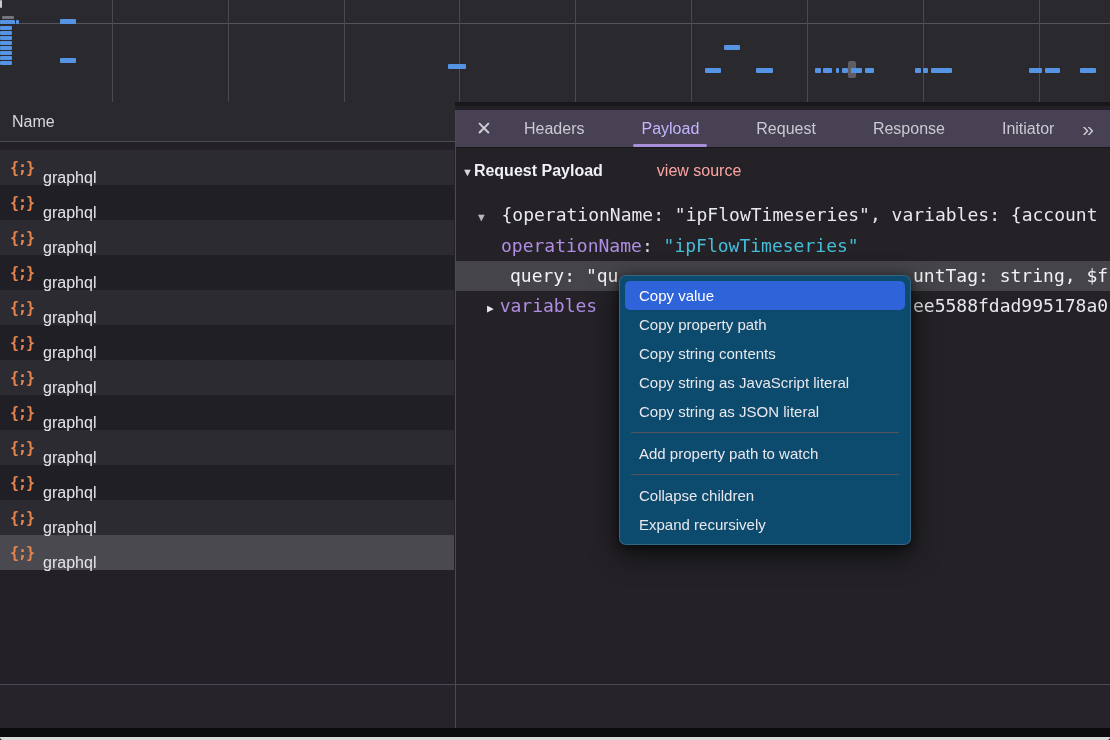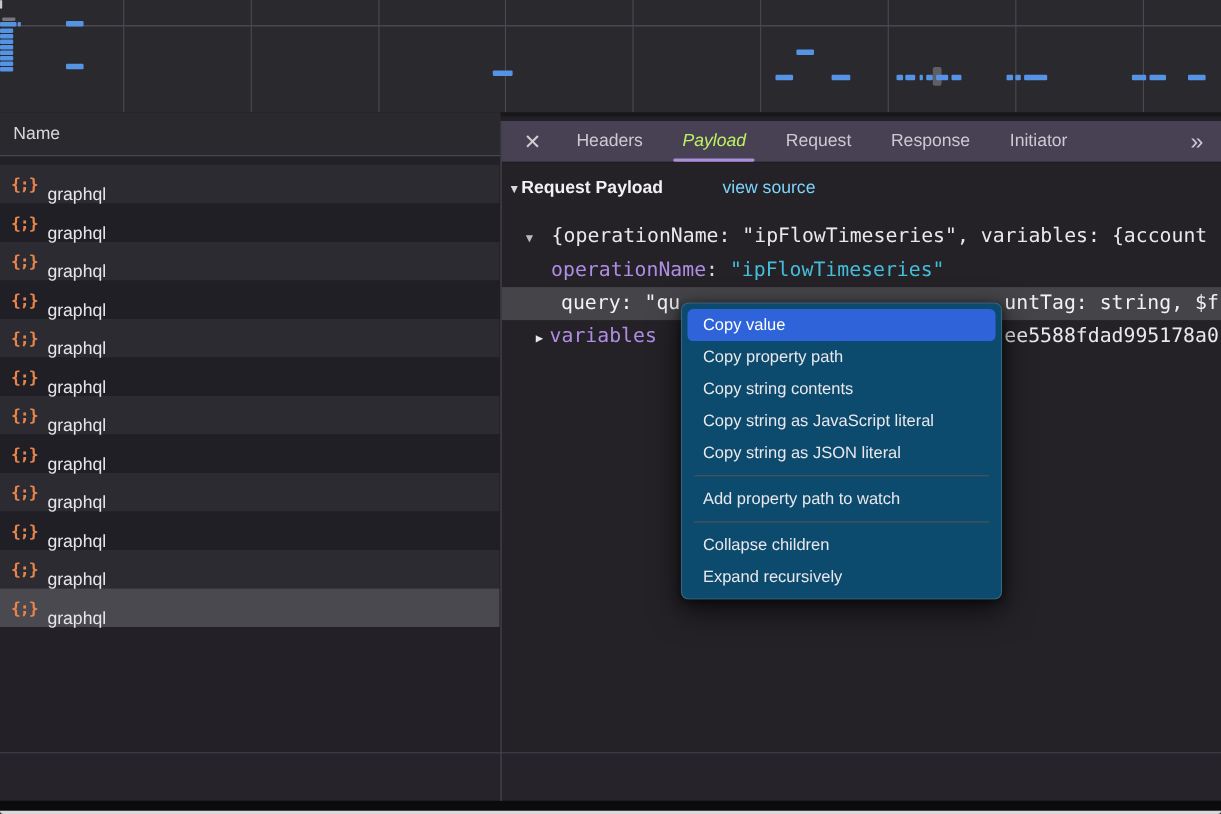--- a/index.html
+++ b/index.html
@@ -83,7 +83,7 @@
     color: #cfced4; font-size: 19px; cursor: pointer;
     margin-left: 6px;
   }
-  .tabs-holder { display: flex; height: 100%; }
+  .tabs-holder { display: flex; height: 100%; gap: 21px; }
   .tab {
     height: 100%; display: flex; align-items: center;
     padding: 0 18px; font-size: 16px; color: #ccc9d2;

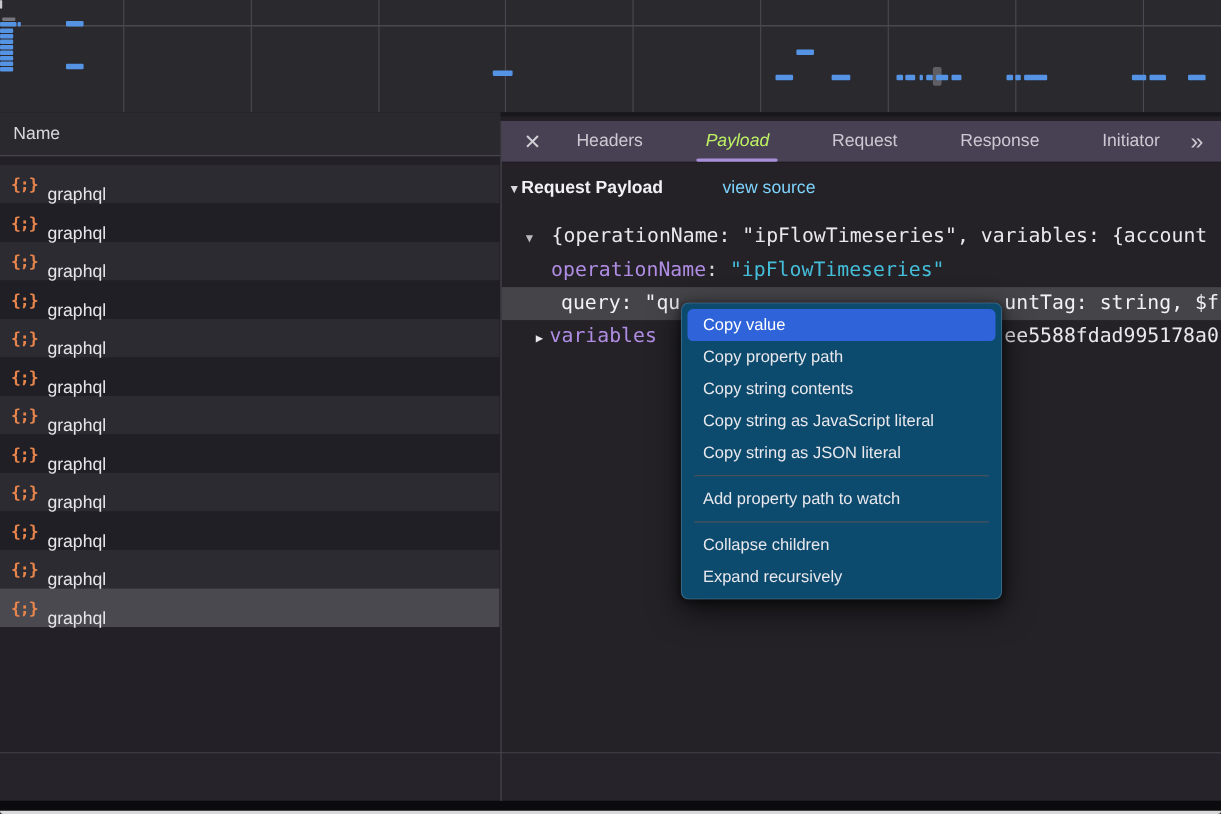--- a/index.html
+++ b/index.html
@@ -89,7 +89,7 @@
     padding: 0 18px; font-size: 16px; color: #ccc9d2;
     cursor: pointer; position: relative;
   }
-  .tab.selected { color: #bef264; font-style: italic; }
+  .tab.selected { color: #c4b5fd; }
   .tab.selected::after {
     content: ""; position: absolute; left: 10px; right: 10px; bottom: 0;
     height: 3px; border-radius: 2px; background: #a78fd9;

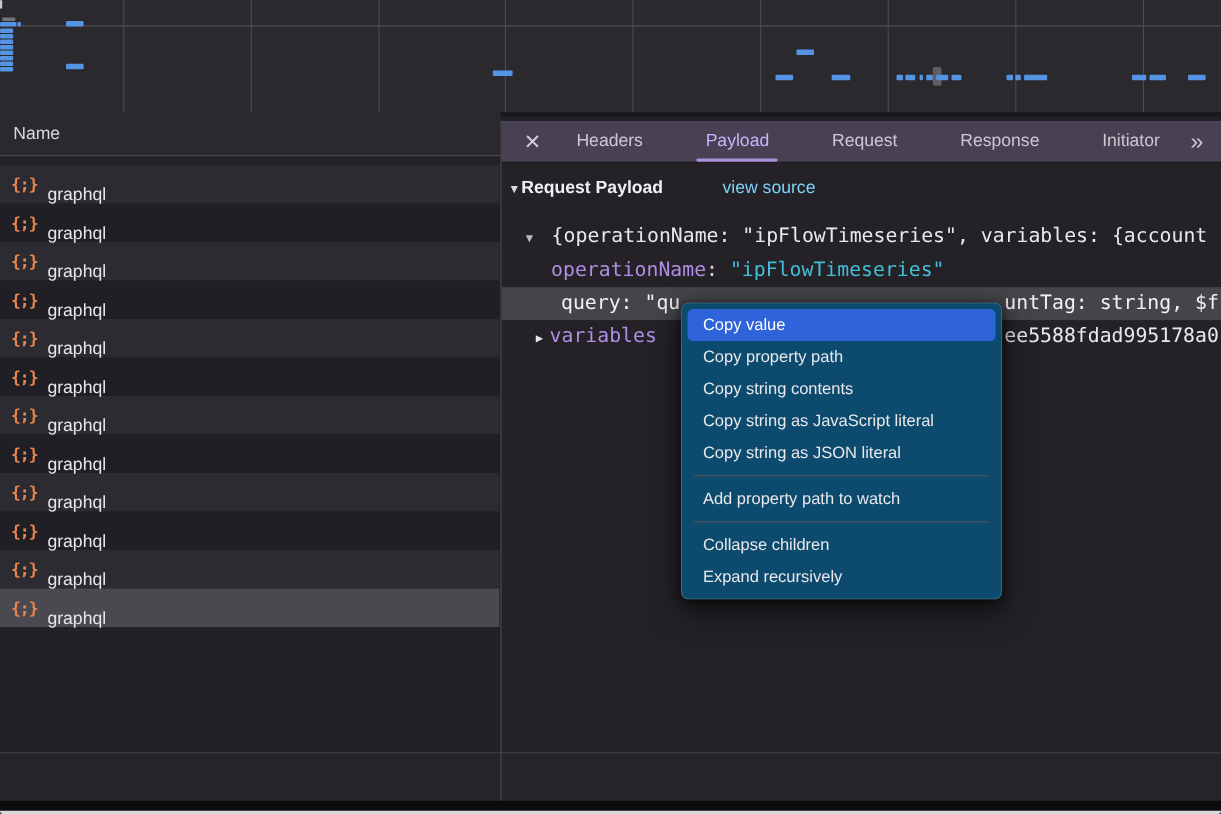--- a/index.html
+++ b/index.html
@@ -113,7 +113,7 @@
   }
   .pp-header .tri { font-size: 11px; margin-right: 1px; color: #d8d7dc; }
   .pp-viewsource {
-    font-weight: normal; color: #7dd3fc; font-size: 16px;
+    font-weight: normal; color: #fca5a5; font-size: 16px;
     margin-left: 54px; cursor: pointer;
   }
   .mono, .tree-row {

